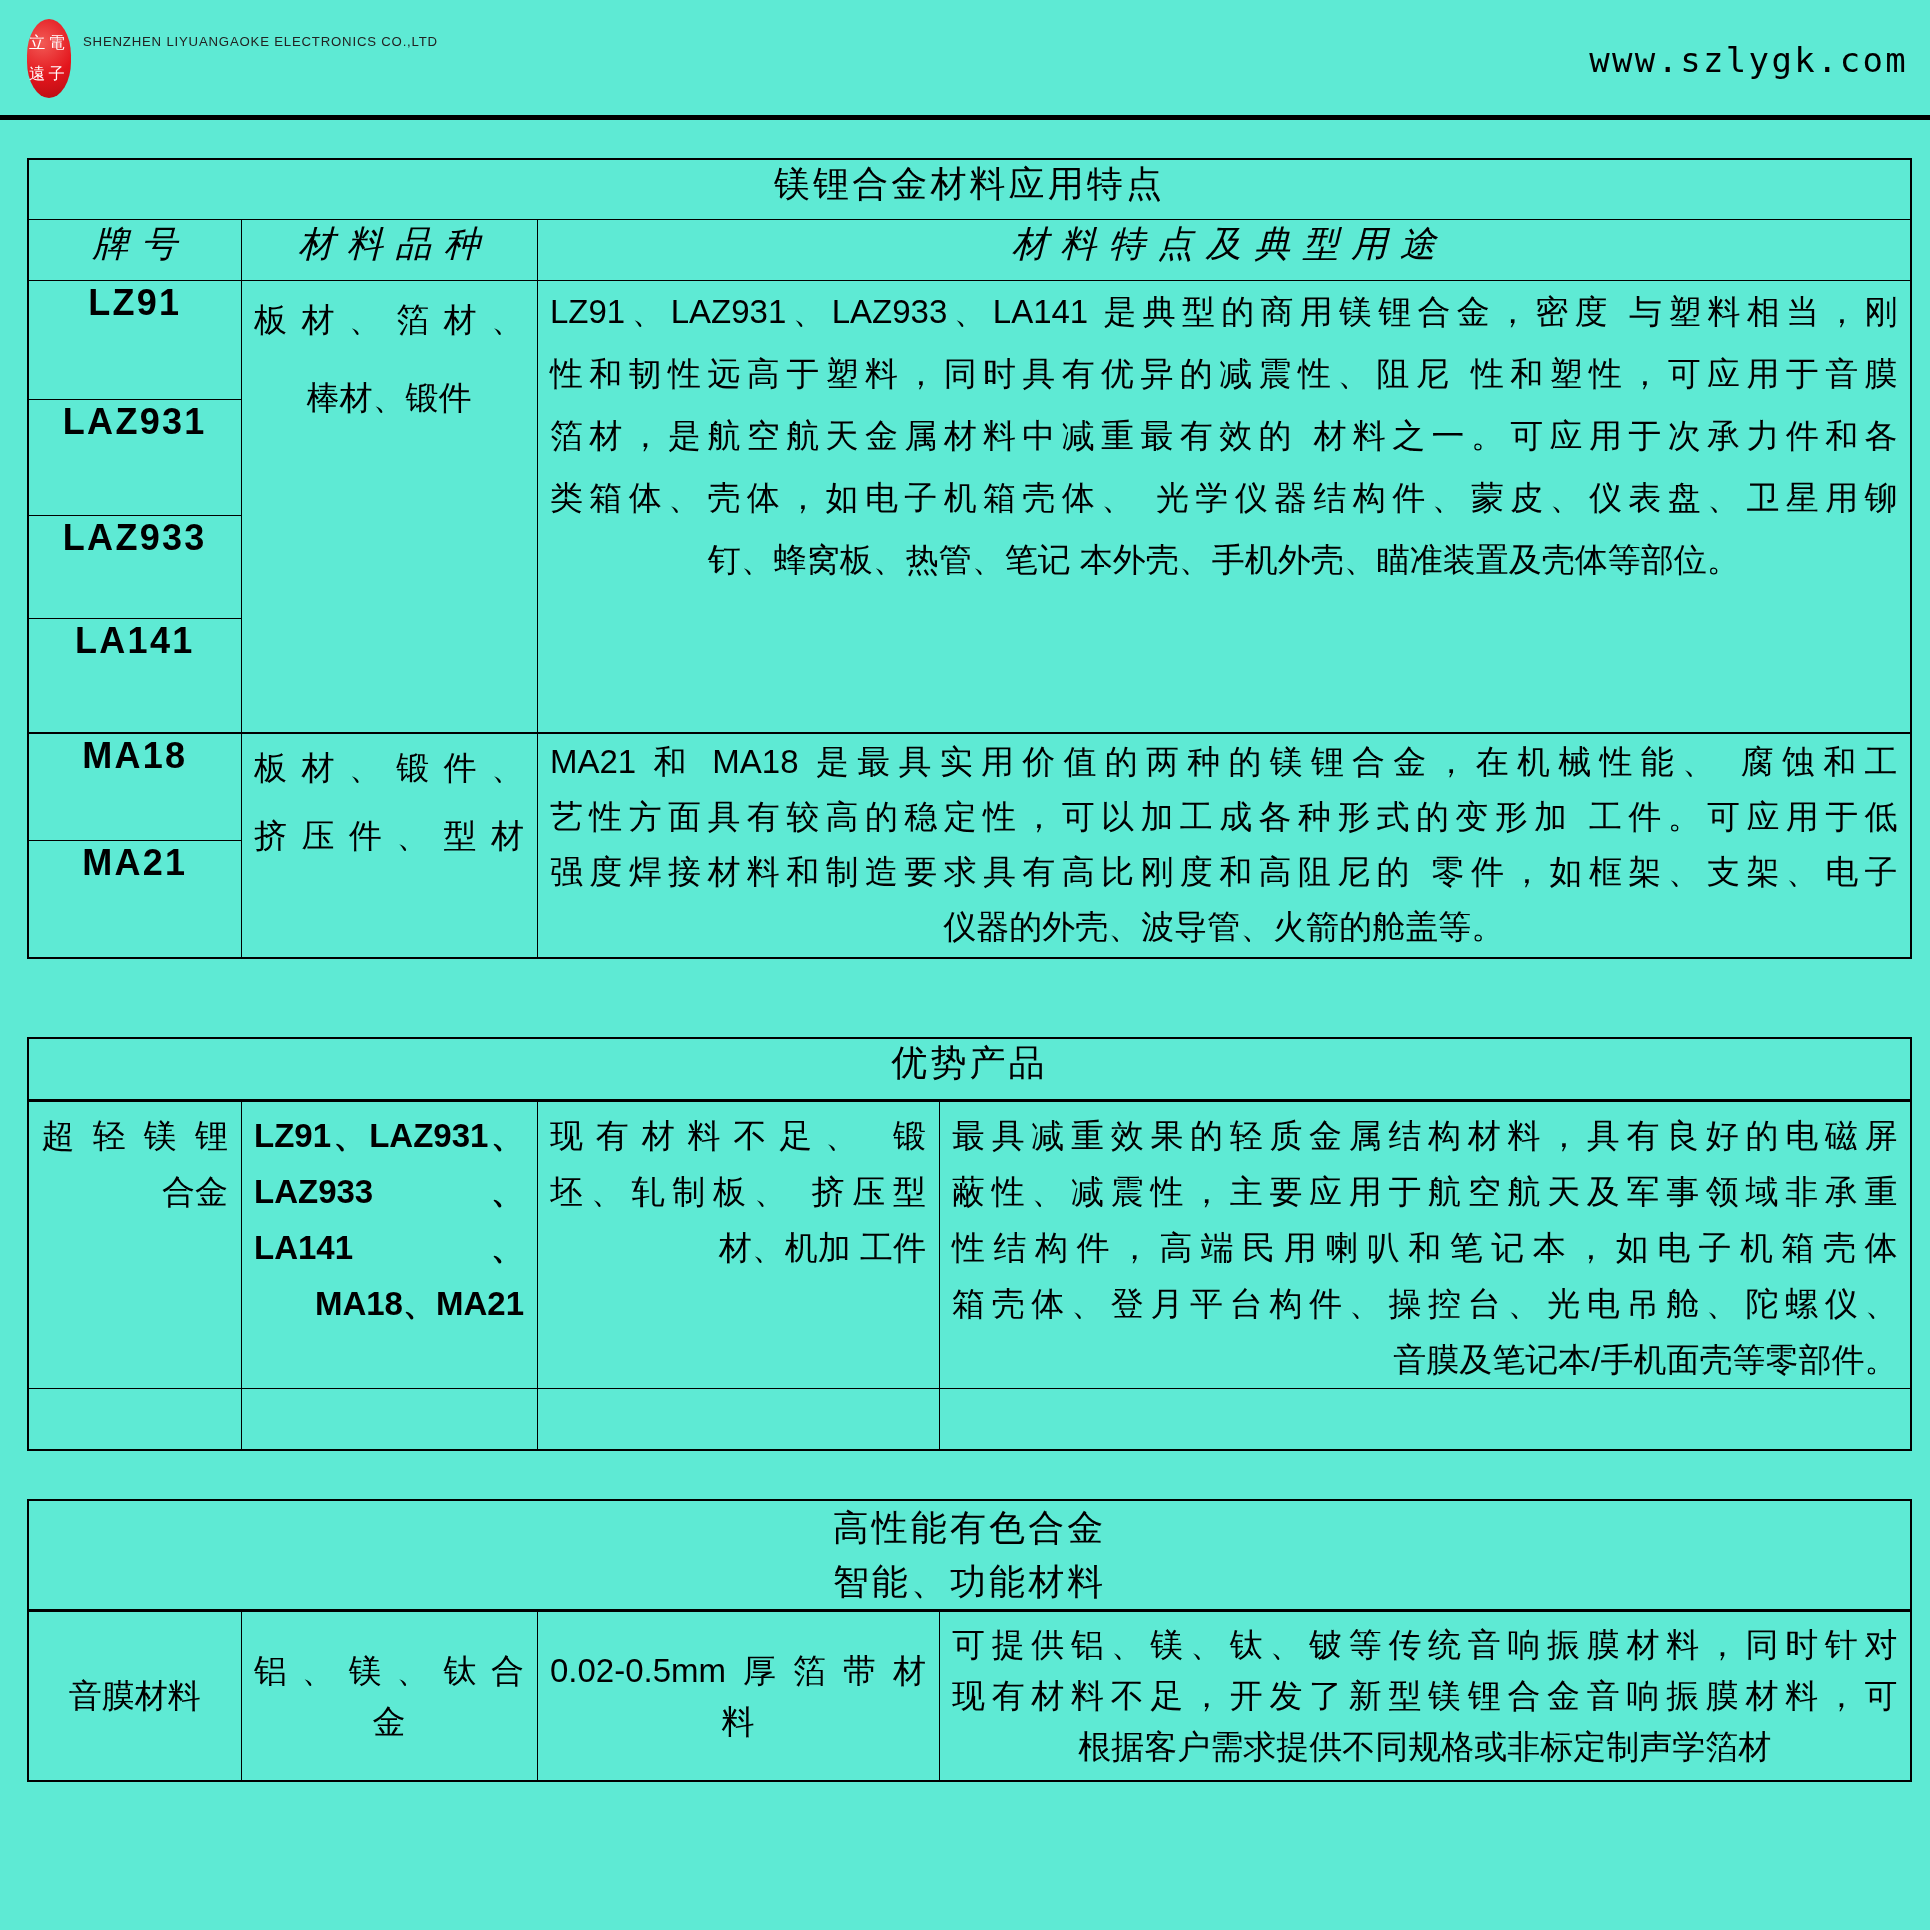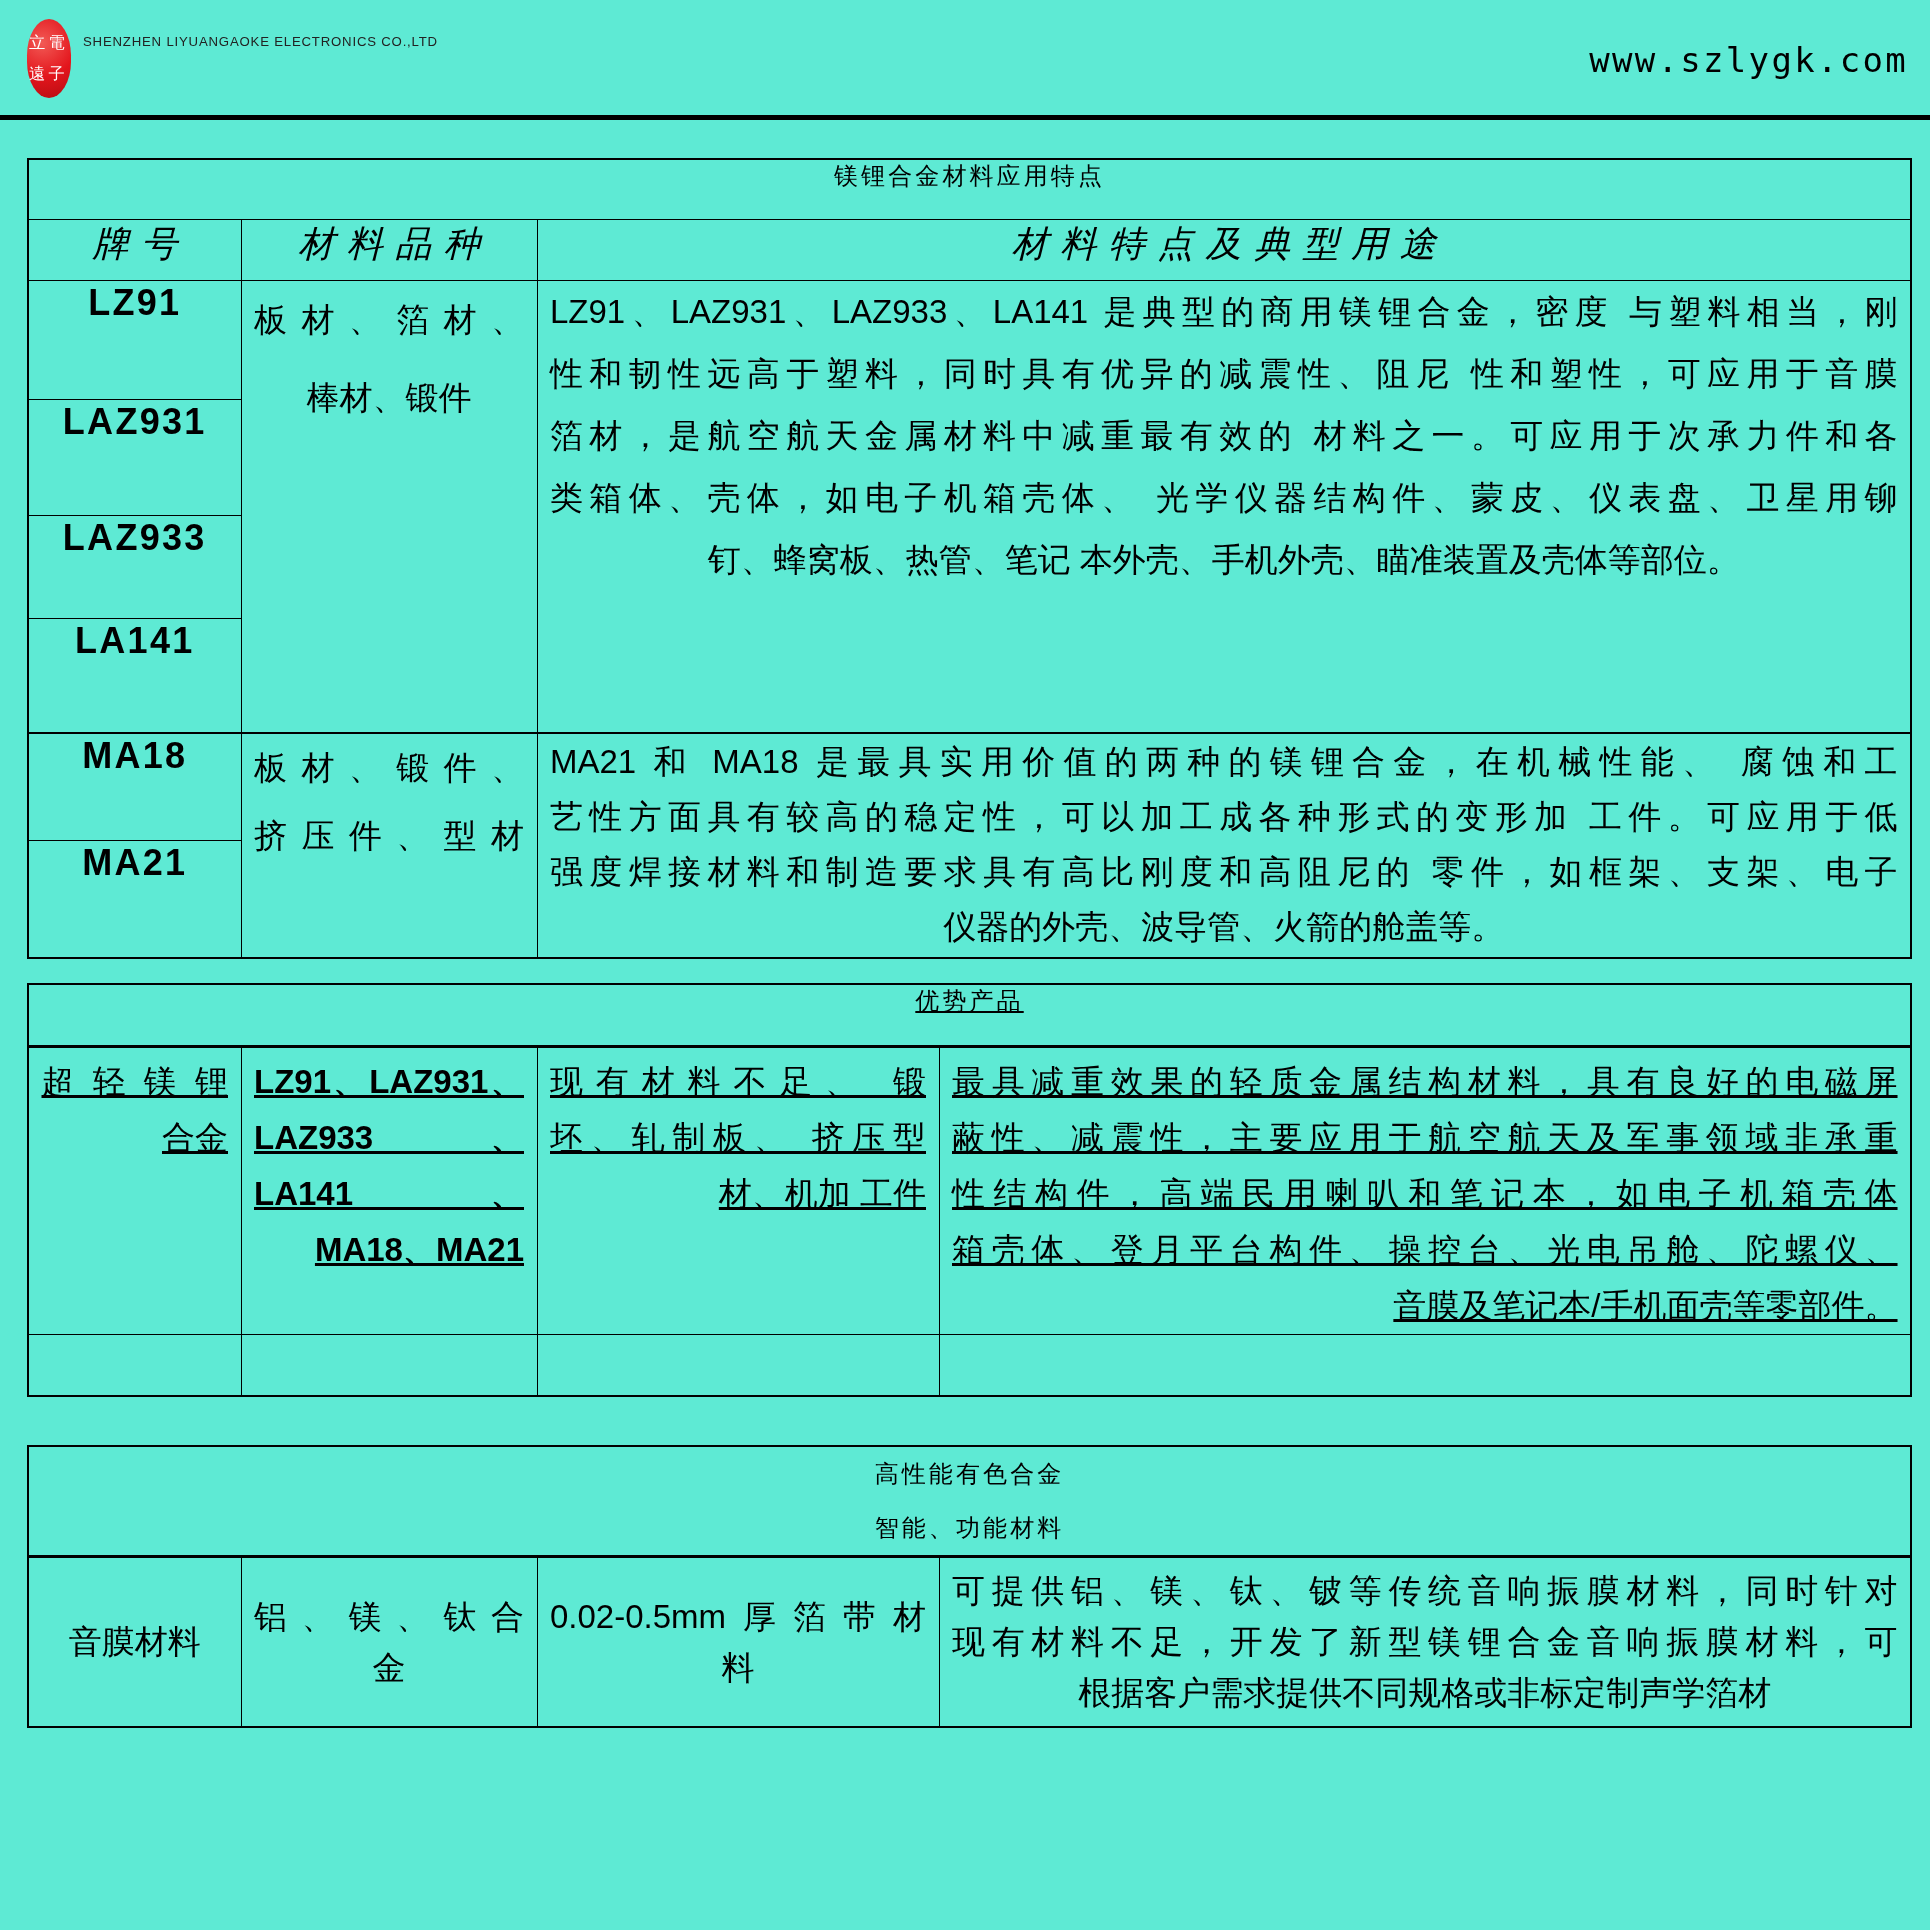--- a/index.html
+++ b/index.html
@@ -31,7 +31,7 @@
   .t2{border-bottom-width:3.9px;}
   .t3{border-bottom-width:3.9px;}
 
-  td.title-cell{font-size:24px;text-align:center;vertical-align:middle;
+  td.title-cell{font-size:36px;text-align:center;vertical-align:middle;
                 letter-spacing:3.1px;border-bottom-width:3.1px;}
   .t2 td.title-cell,.t3 td.title-cell{border-bottom-width:3.9px;}
   td.head-cell{font-size:36px;text-align:center;vertical-align:middle;

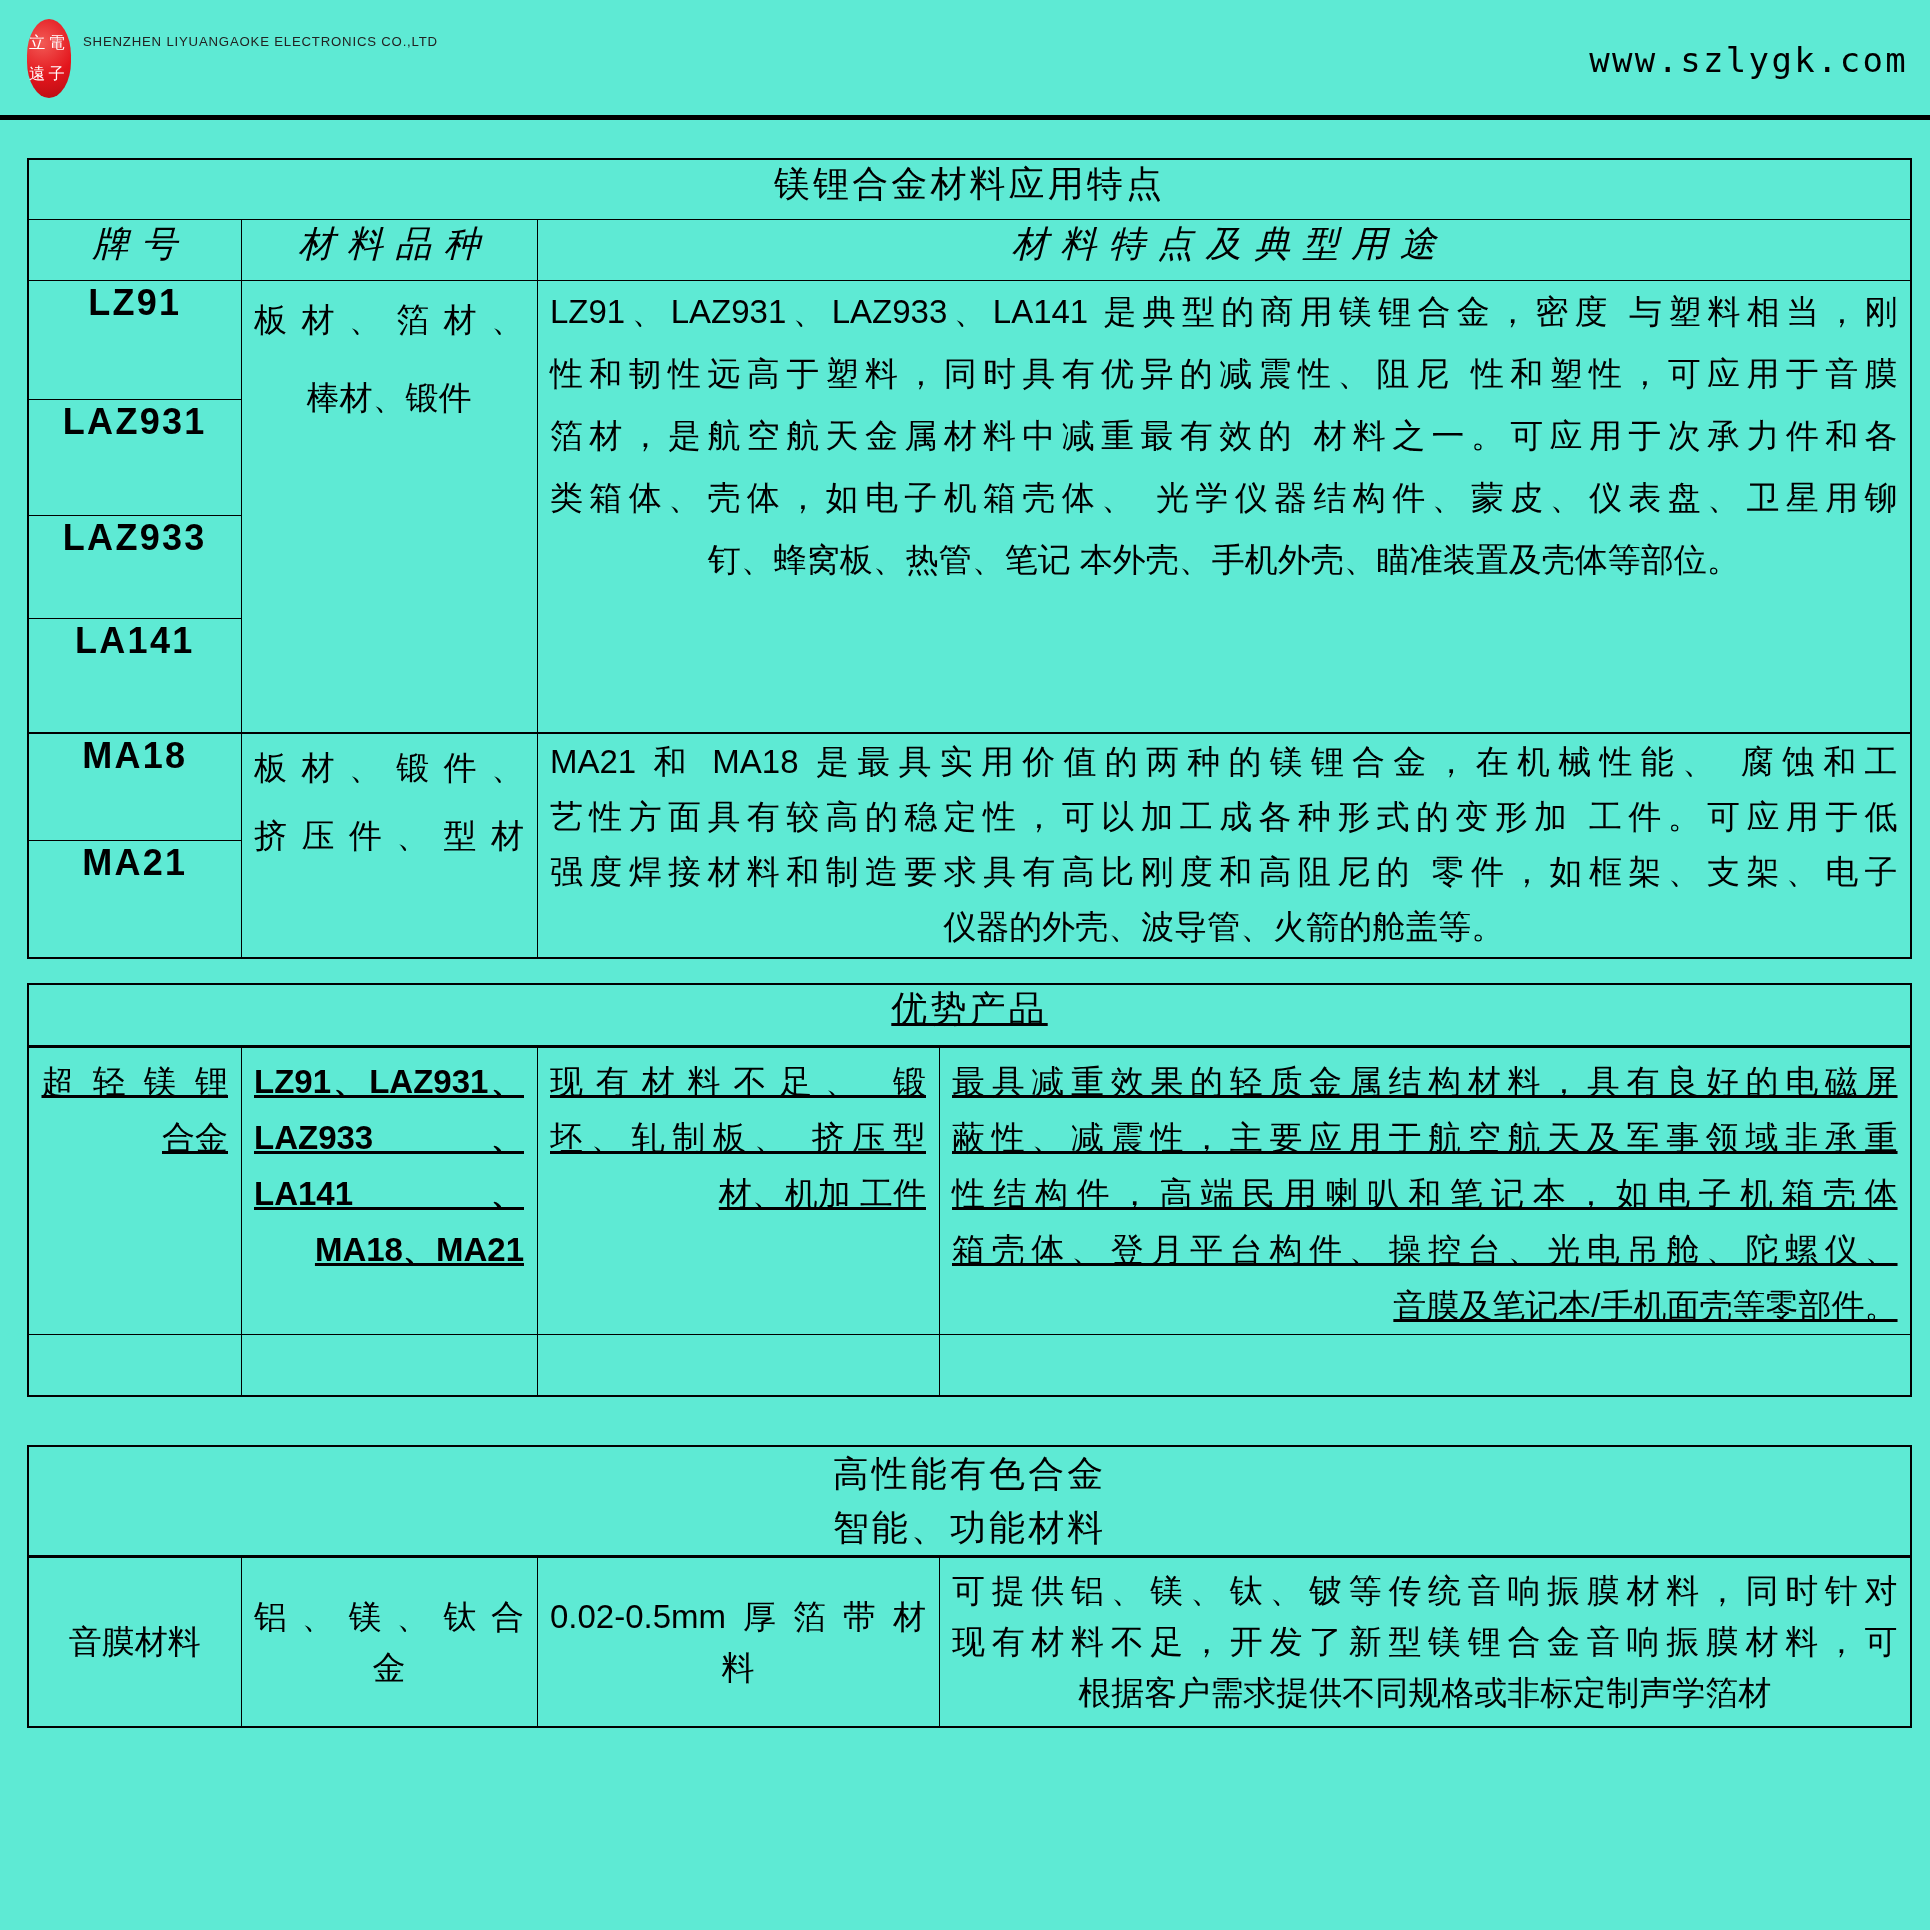--- a/index.html
+++ b/index.html
@@ -26,7 +26,7 @@
   table.t td{border:1.6px solid #000;overflow:hidden;vertical-align:top;padding:0 12.5px;}
   table.t{border:2.3px solid #000;}
   .t1{margin-top:43px;}
-  .t2{margin-top:24px;text-decoration:underline;}
+  .t2{margin-top:78px;}
   .t3{margin-top:48px;}
   .t2{border-bottom-width:3.9px;}
   .t3{border-bottom-width:3.9px;}

